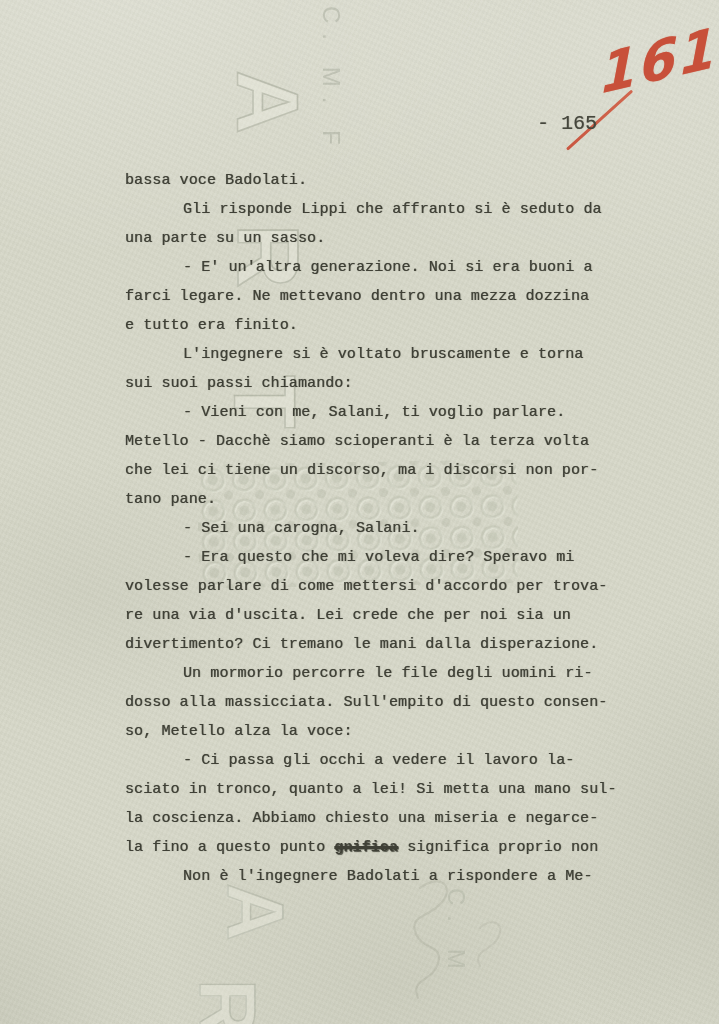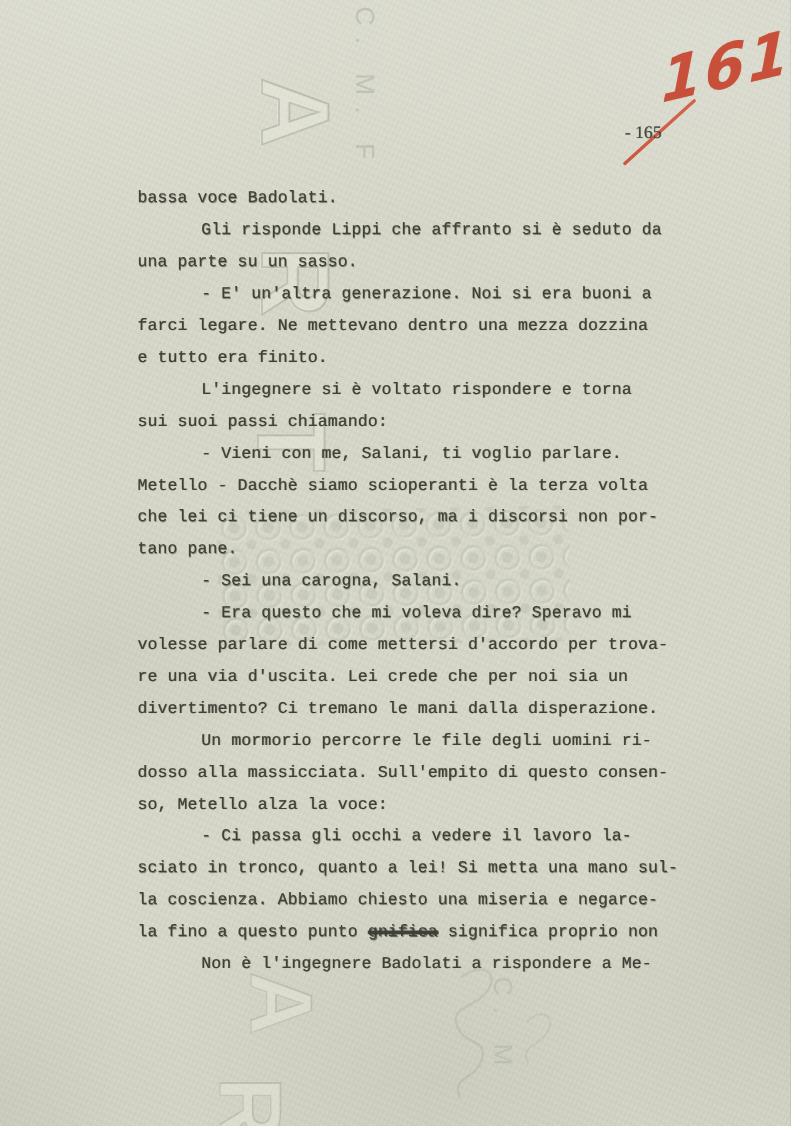--- a/index.html
+++ b/index.html
@@ -37,11 +37,10 @@
   }
   
   .page-number{
-    position:absolute;left:568px;top:112px;
-    font-size:16px;color:#45463c;
+    position:absolute;left:537px;top:112px;
+    font-size:20px;color:#45463c;
     text-shadow:0.5px 0.4px 0.7px rgba(48,49,40,0.5);
     white-space:pre;
-    font-family:Liberation Serif, serif;
   }
   .folio{
     position:absolute;left:600px;top:34px;

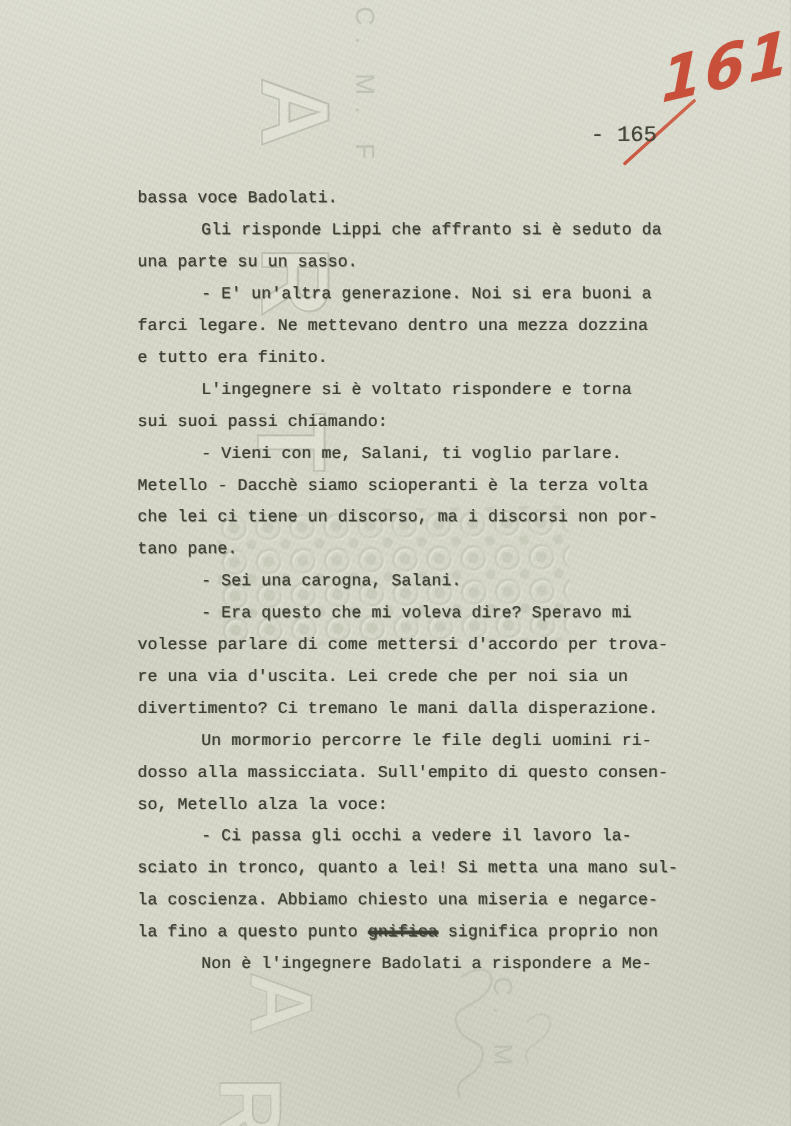--- a/index.html
+++ b/index.html
@@ -131,7 +131,7 @@
       <div class="line indent"><span>- E' un'altra generazione. Noi si era buoni a</span></div>
       <div class="line"><span>farci legare. Ne mettevano dentro una mezza dozzina</span></div>
       <div class="line"><span>e tutto era finito.</span></div>
-      <div class="line indent"><span>L'ingegnere si è voltato rispondere e torna</span></div>
+      <div class="line indent"><span>L'ingegnere si è voltato bruscamente e torna</span></div>
       <div class="line"><span>sui suoi passi chiamando:</span></div>
       <div class="line indent"><span>- Vieni con me, Salani, ti voglio parlare.</span></div>
       <div class="line"><span>Metello - Dacchè siamo scioperanti è la terza volta</span></div>

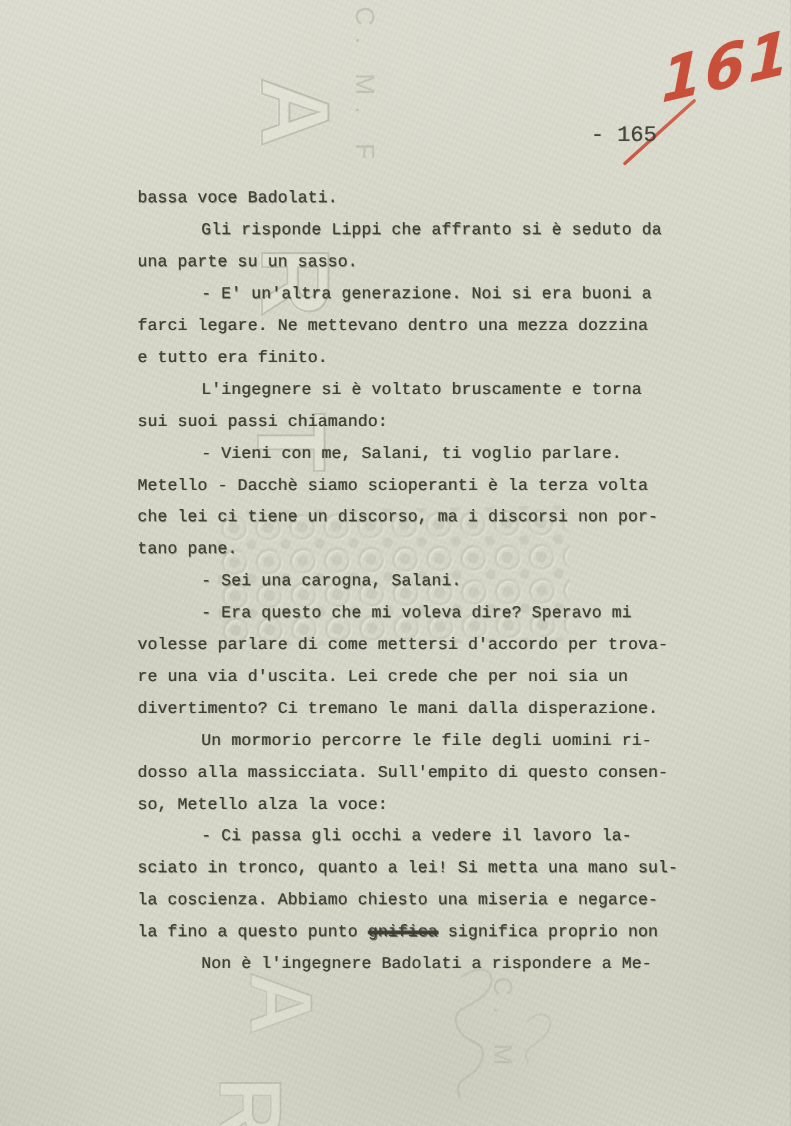--- a/index.html
+++ b/index.html
@@ -30,7 +30,7 @@
   .line{white-space:pre;height:29px;}
   .line.indent{padding-left:58px;}
   .struck{
-    font-weight:normal;
+    font-weight:bold;
     text-decoration:line-through;
     text-decoration-thickness:2.5px;
     text-shadow:0.8px 0.5px 0.9px rgba(48,49,40,0.8);

